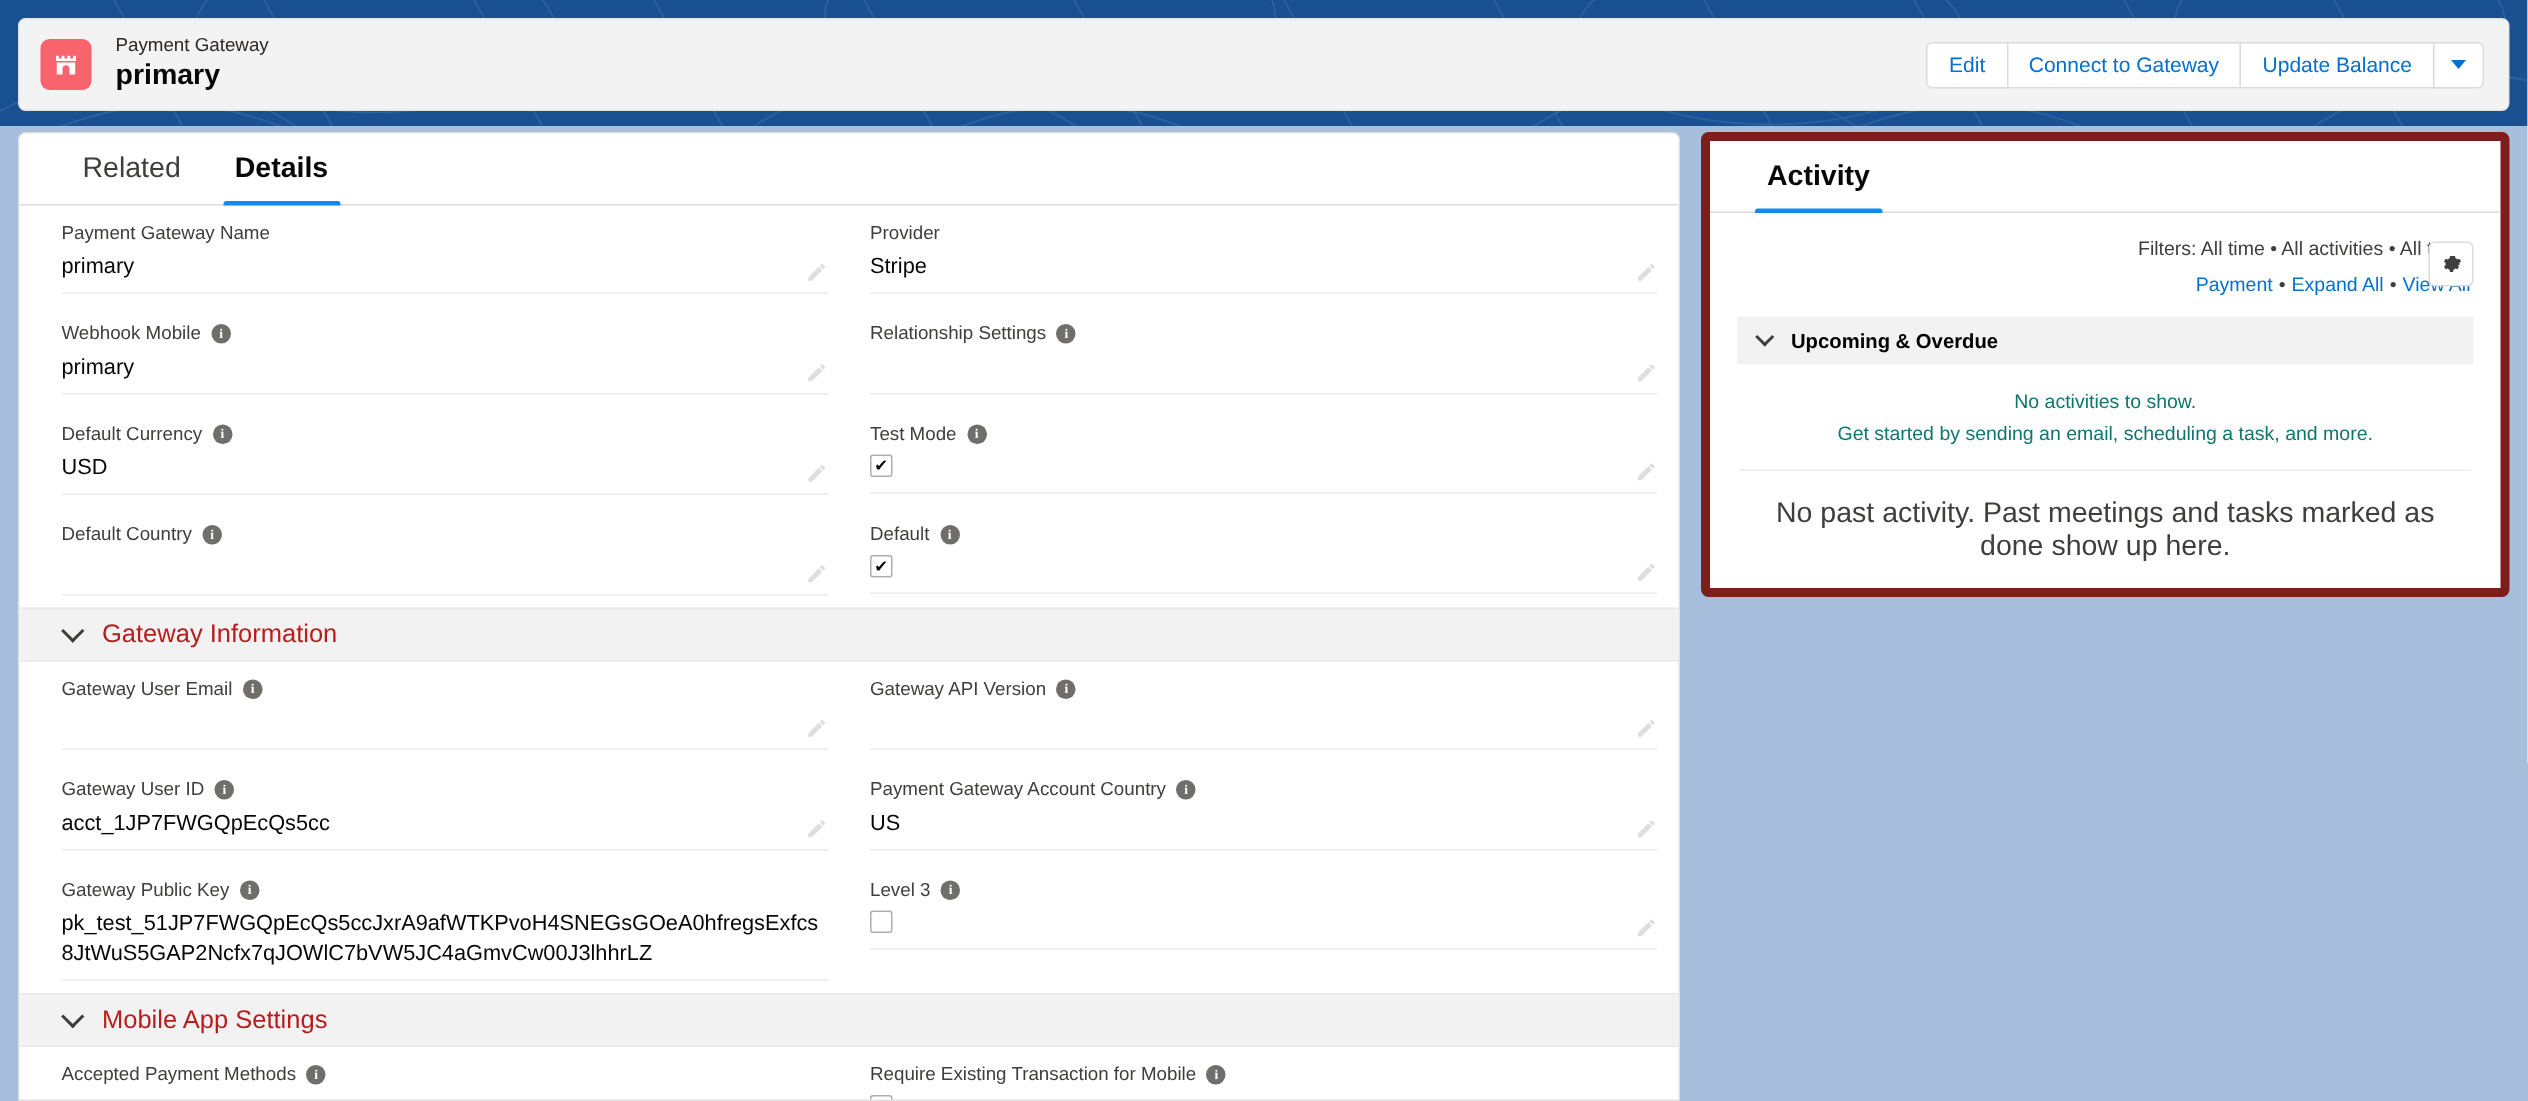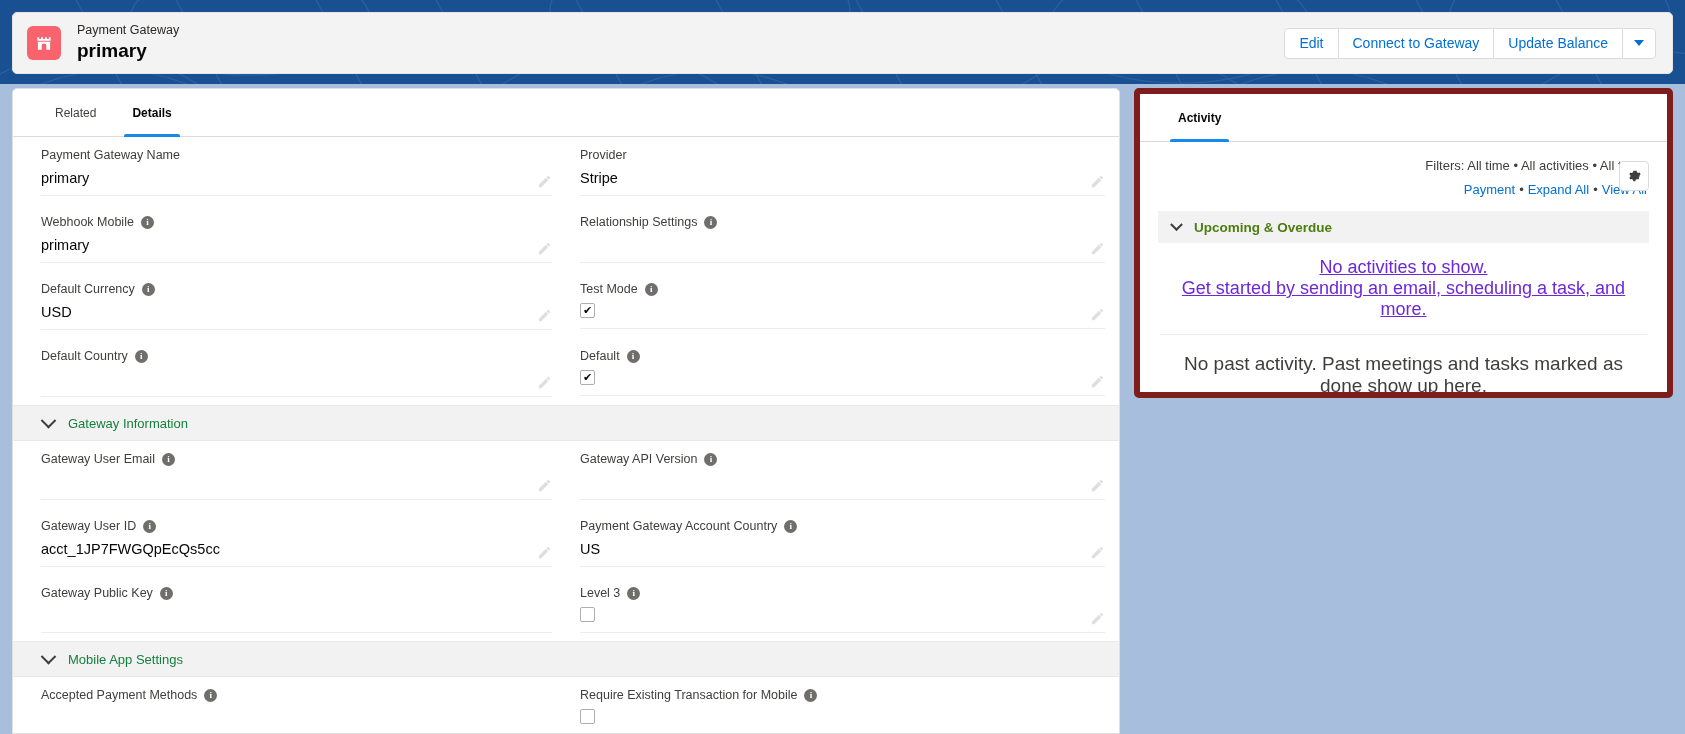--- a/index.html
+++ b/index.html
@@ -70,7 +70,7 @@
   }
   .tab {
     display: flex; align-items: center; padding: 0 18px;
-    font-size: 12px; color: #3e3e3c; cursor: pointer;
+    font-size: 19px; color: #3e3e3c; cursor: pointer;
     position: relative;
   }
   .tab.active { color: #080707; font-weight: bold; }

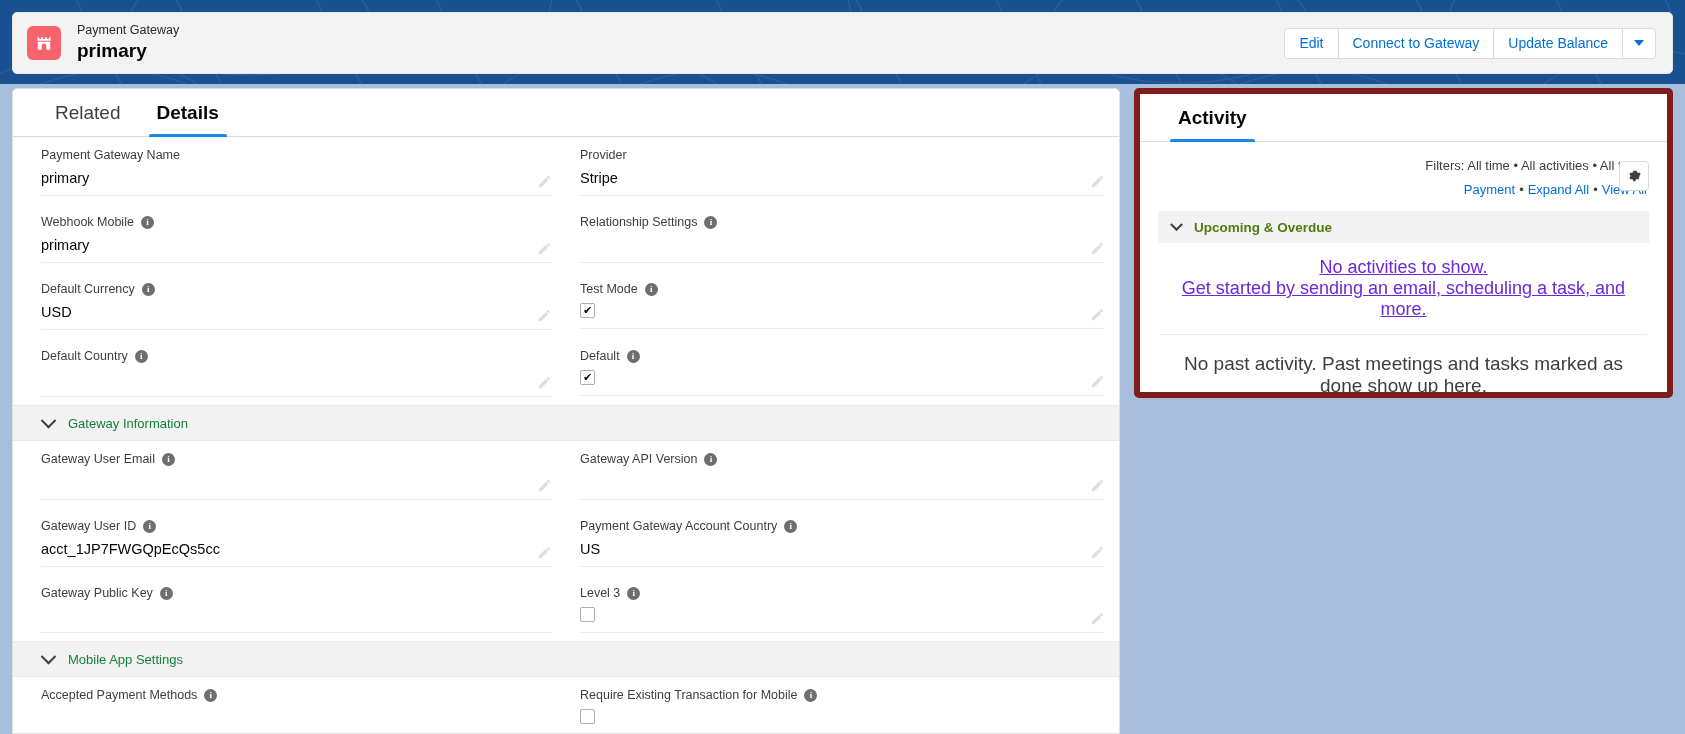--- a/index.html
+++ b/index.html
@@ -155,7 +155,7 @@
   .upcoming-header {
     margin-top: 14px; background: #f3f2f2; height: 32px;
     display: flex; align-items: center; gap: 13px; padding-left: 14px;
-    font-size: 13.5px; font-weight: bold; color: #4d7c0f; cursor: pointer;
+    font-size: 13.5px; font-weight: bold; color: #000000; cursor: pointer;
   }
   .upcoming-header .chev { width: 9px; height: 9px; border-width: 2px; }
   .empty-msg { text-align: center; font-size: 18px; color: #6d28d9; padding: 14px 10px 14px 10px; line-height: 21px; text-decoration: underline; }

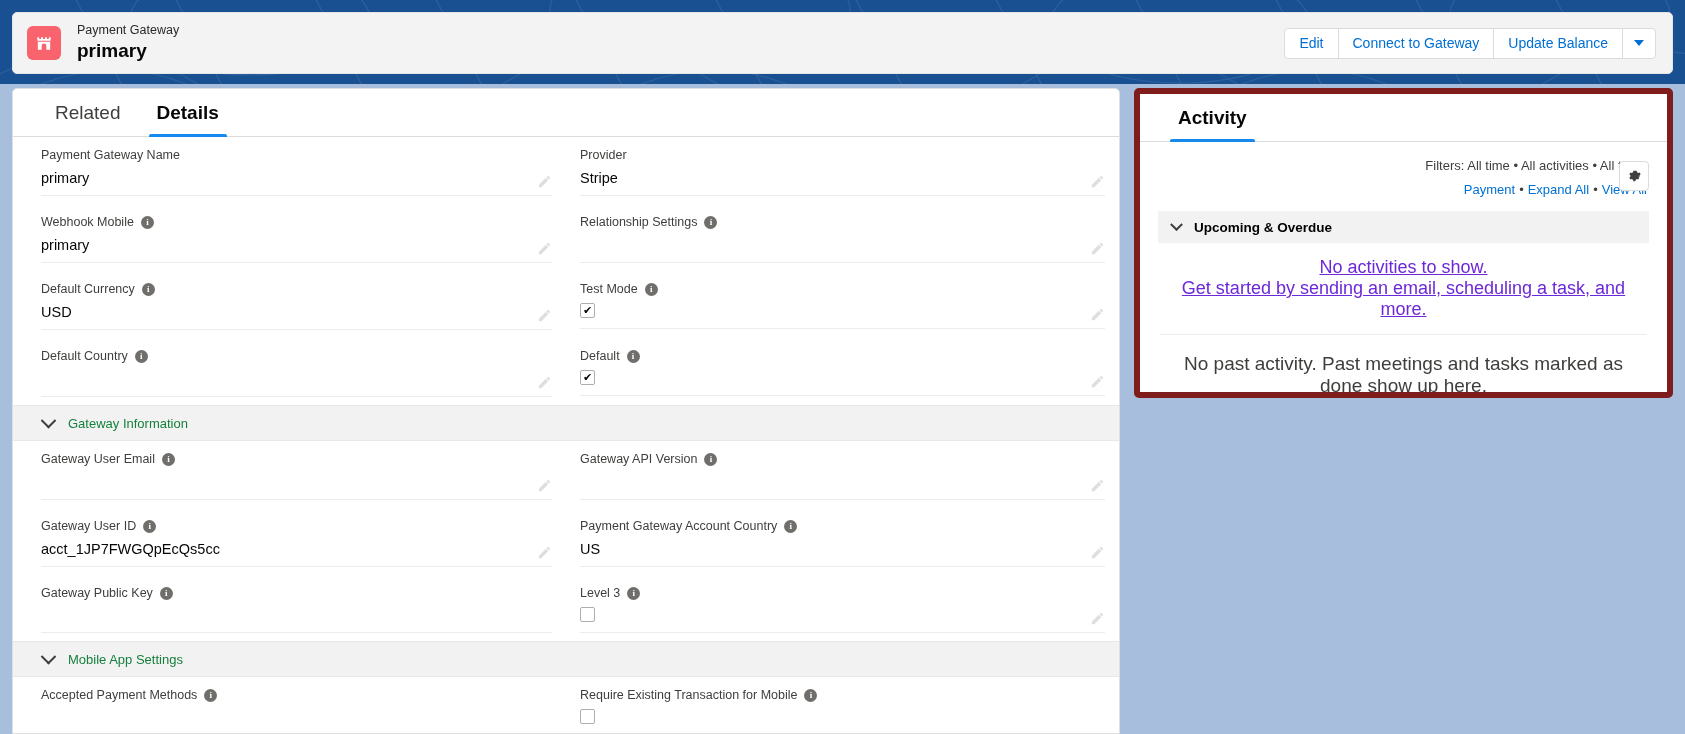--- a/index.html
+++ b/index.html
@@ -158,7 +158,7 @@
     font-size: 13.5px; font-weight: bold; color: #000000; cursor: pointer;
   }
   .upcoming-header .chev { width: 9px; height: 9px; border-width: 2px; }
-  .empty-msg { text-align: center; font-size: 18px; color: #6d28d9; padding: 14px 10px 14px 10px; line-height: 21px; text-decoration: underline; }
+  .empty-msg { text-align: center; font-size: 13px; color: #0f766e; padding: 14px 10px 14px 10px; line-height: 21px; }
   .divider { height: 1px; background: #ececec; margin: 0 2px; }
   .past-msg { text-align: center; font-size: 19px; color: #3e3e3c; padding: 18px 10px; }
 </style>

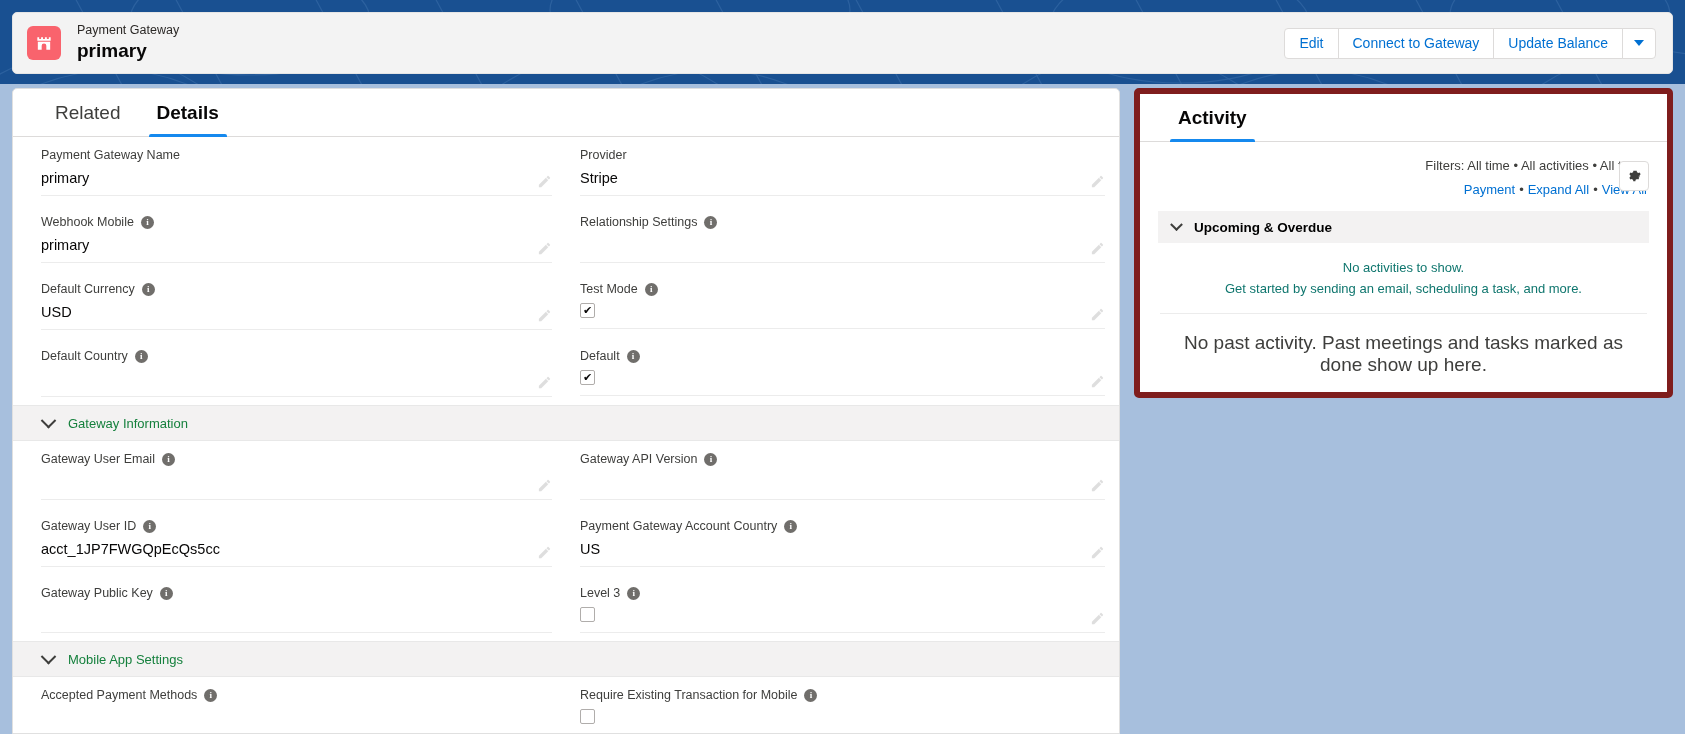--- a/index.html
+++ b/index.html
@@ -127,7 +127,7 @@
     height: 36px; display: flex; align-items: center;
     padding-left: 30px; gap: 14px; cursor: pointer;
   }
-  .section-title { font-size: 13px; color: #15803d; }
+  .section-title { font-size: 17px; color: #b91c1c; }
   .chev {
     width: 11px; height: 11px; border-right: 2px solid #3e3e3c; border-bottom: 2px solid #3e3e3c;
     transform: rotate(45deg) translate(-2px,-2px); flex: 0 0 auto;

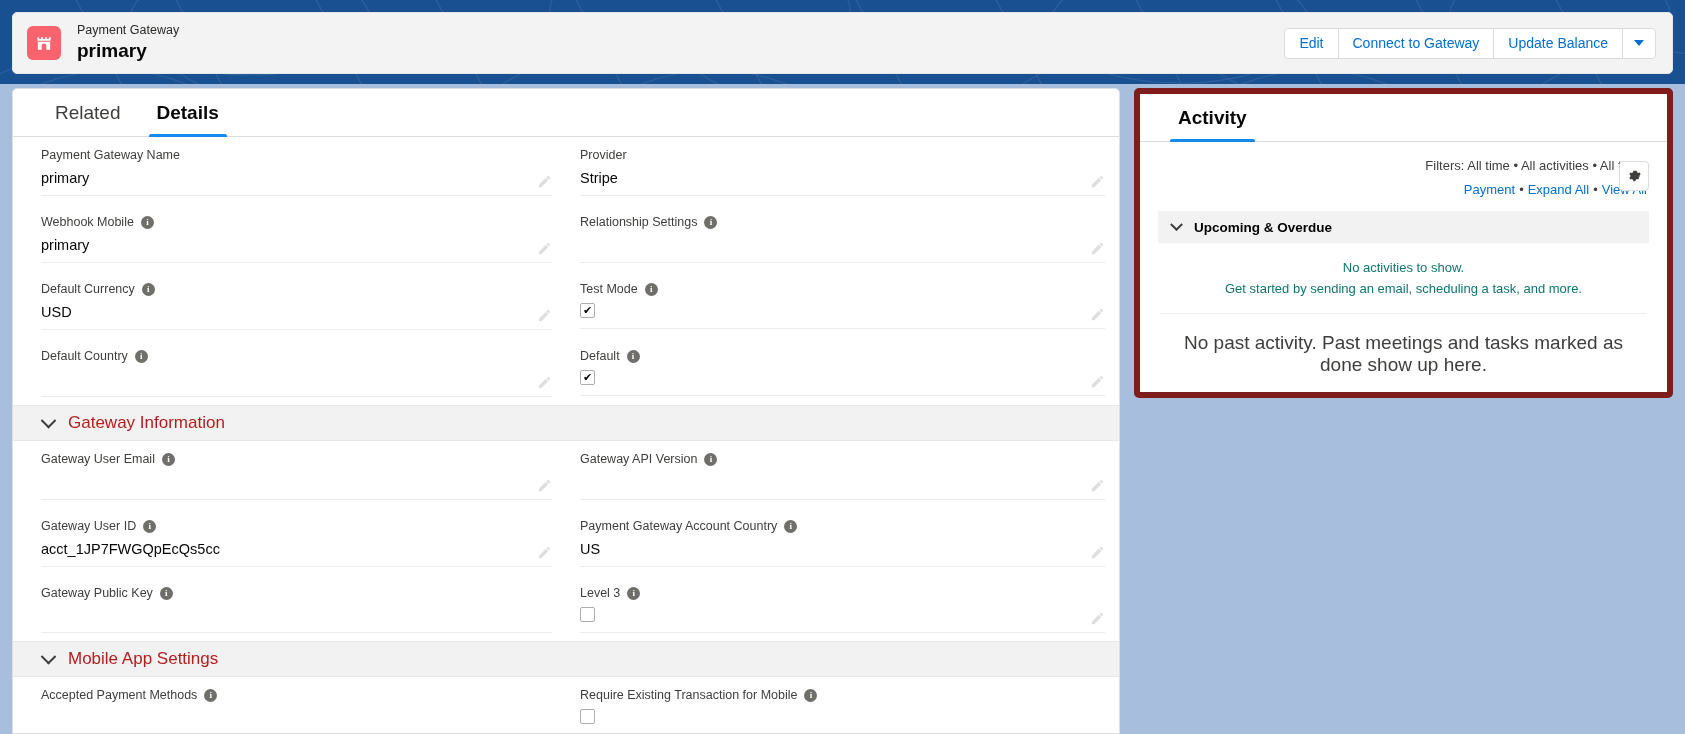--- a/index.html
+++ b/index.html
@@ -373,6 +373,7 @@
               <span>Gateway Public Key</span>
               <span class="info-icon">i</span>
             </div>
+            <div class="fvalue">pk_test_51JP7FWGQpEcQs5ccJxrA9afWTKPvoH4SNEGsGOeA0hfregsExfcs8JtWuS5GAP2Ncfx7qJOWlC7bVW5JC4aGmvCw00J3lhhrLZ</div>
           </div>
         </div>
         <div class="field-col right">

